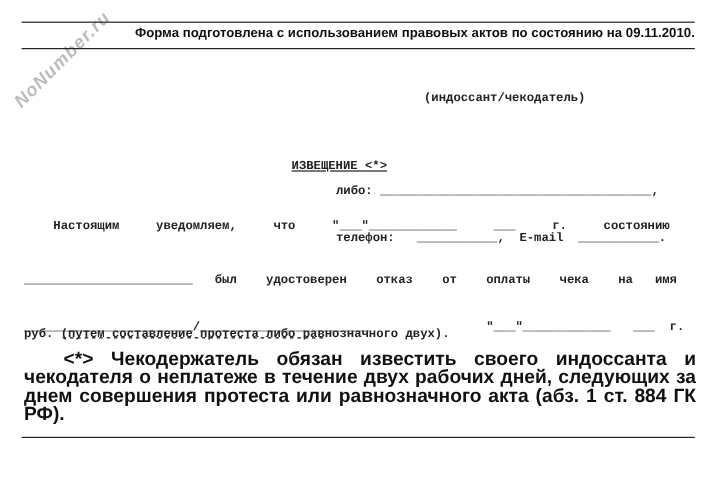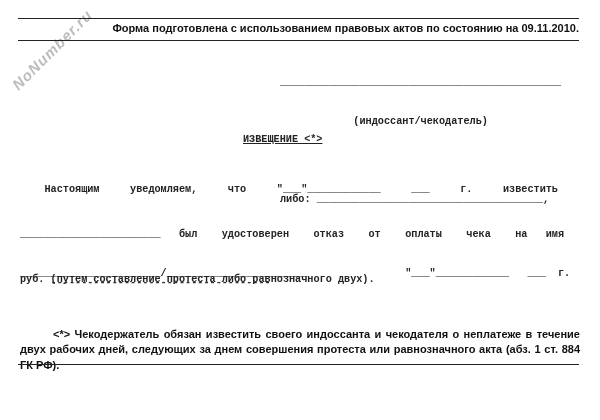--- a/index.html
+++ b/index.html
@@ -58,7 +58,6 @@
   <div class="rule" style="top:40px"></div>
 
   <div class="mono block-recipient">
-    <div>______________________________________________</div>
     <div>            (индоссант/чекодатель)</div>
     <div class="gap"></div>
     <div>либо: _____________________________________,</div>

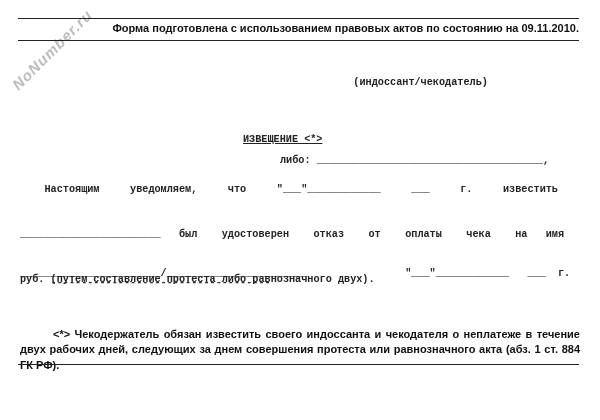--- a/index.html
+++ b/index.html
@@ -66,7 +66,7 @@
   <div class="mono notice-title">ИЗВЕЩЕНИЕ &lt;*&gt;</div>
 
   <div class="mono notice-body">
-    <div>    Настоящим     уведомляем,     что     "___"____________     ___     г.     известить</div>
+    <div>    Настоящим     уведомляем,     что     "___"____________     ___     г.     состоянию</div>
     <div>_______________________   был    удостоверен    отказ    от    оплаты    чека    на   имя</div>
     <div>руб. (путем составление протеста либо равнозначного двух).</div>
   </div>

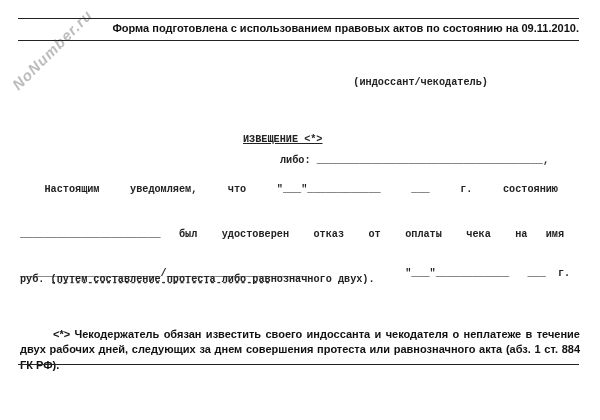--- a/index.html
+++ b/index.html
@@ -61,6 +61,7 @@
     <div>            (индоссант/чекодатель)</div>
     <div class="gap"></div>
     <div>либо: _____________________________________,</div>
+    <div>телефон:   ___________,  E-mail  ___________.</div>
   </div>
 
   <div class="mono notice-title">ИЗВЕЩЕНИЕ &lt;*&gt;</div>

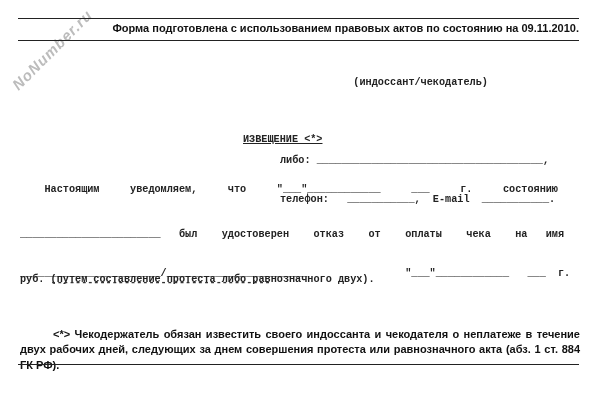--- a/index.html
+++ b/index.html
@@ -42,8 +42,8 @@
 
   .footnote {
     position:absolute; left:20px; top:292px; width:560px;
-    font-size:11px; font-weight:bold; color:#111;
-    line-height:15.4px; text-align:justify; text-indent:33px;margin-top:35px;
+    font-size:16px; font-weight:bold; color:#111;
+    line-height:15.4px; text-align:justify; text-indent:33px;
   }
 </style>
 </head>

